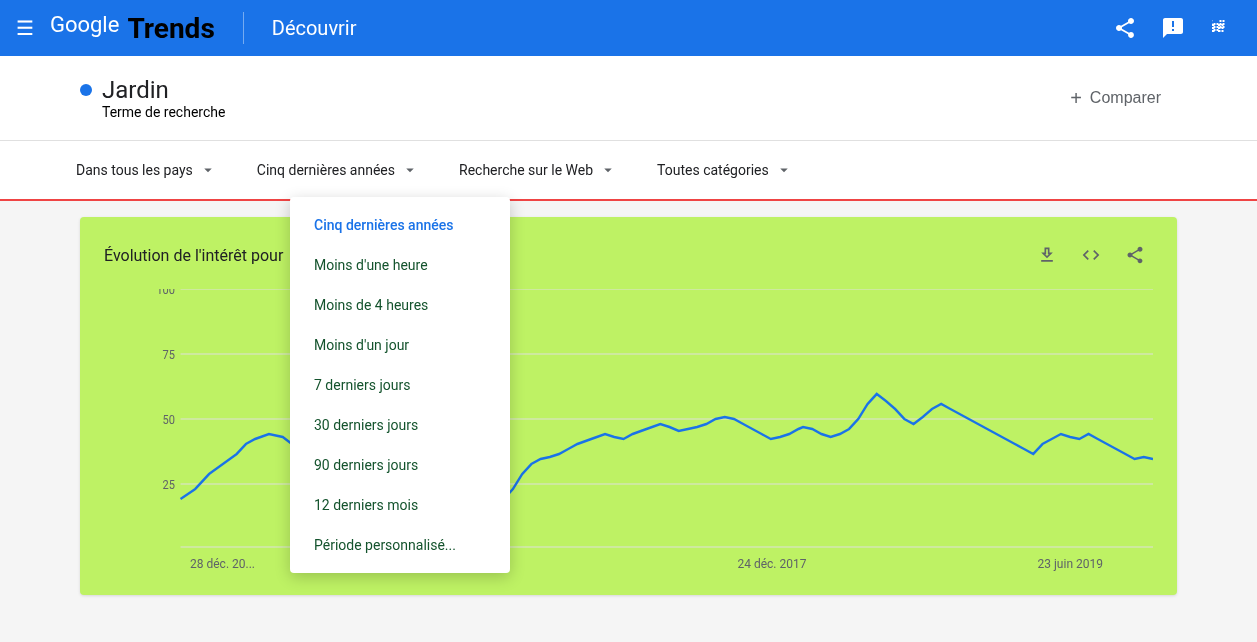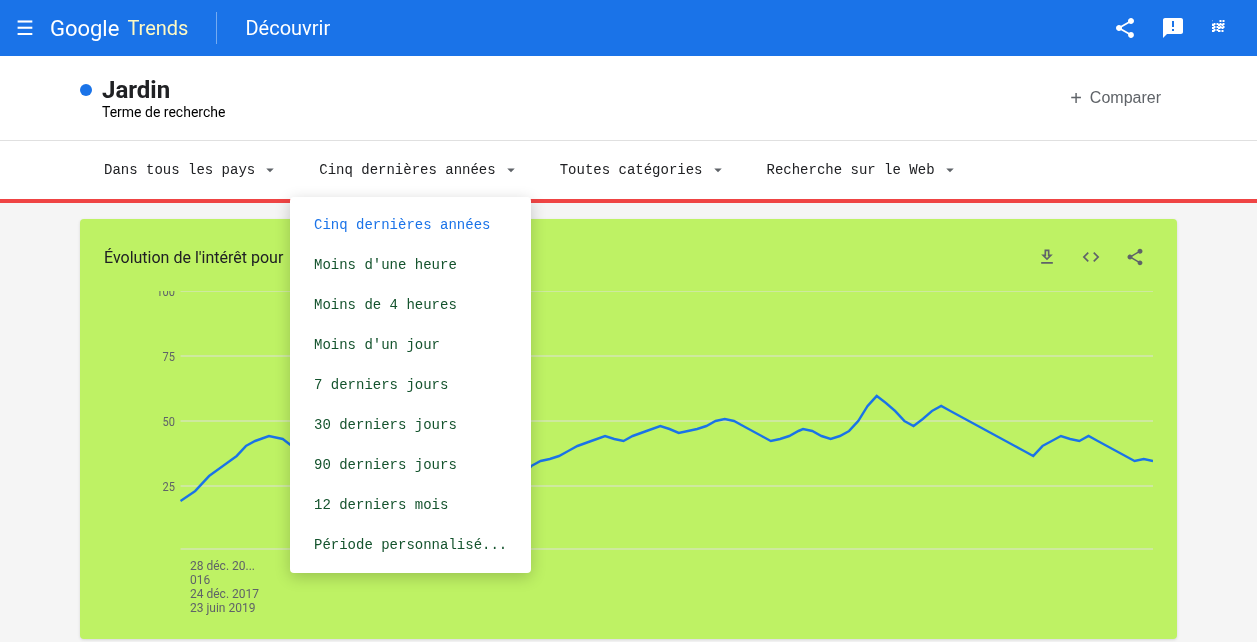--- a/index.html
+++ b/index.html
@@ -31,9 +31,9 @@
       font-weight: 400;
     }
     .header-logo-trends {
-      color: #fef9c3;
-      font-size: 20px;
-      font-weight: 400;
+      color: #000000;
+      font-size: 28px;
+      font-weight: 700;
     }
     .header-divider {
       width: 1px;

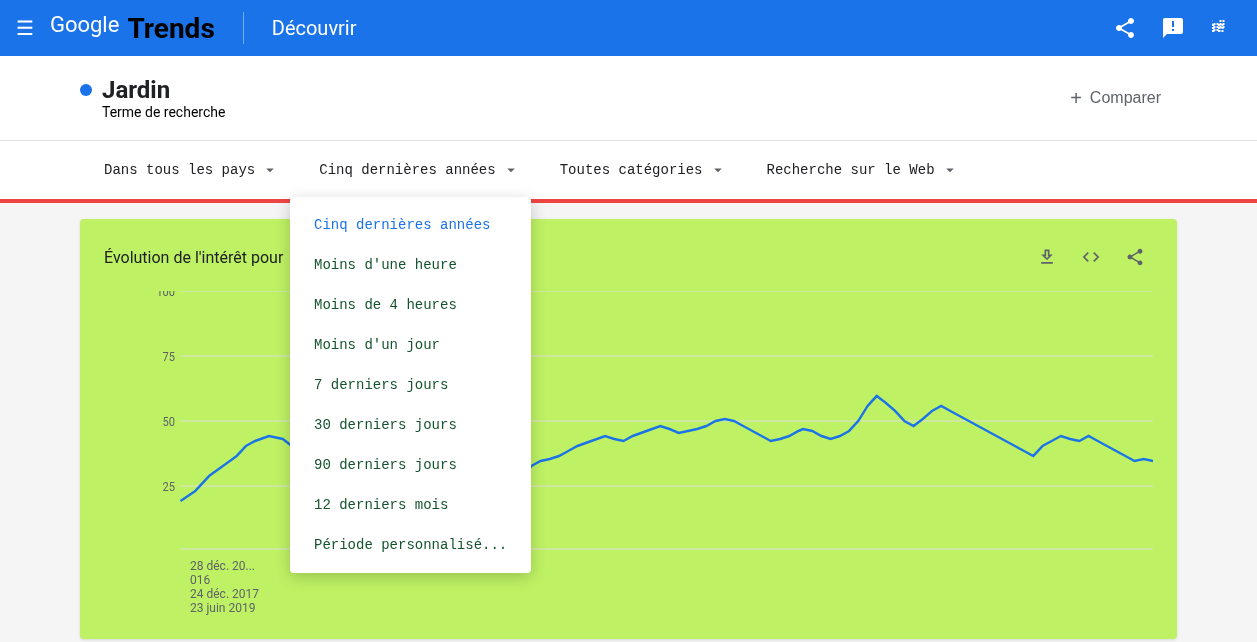--- a/index.html
+++ b/index.html
@@ -98,7 +98,7 @@
     }
     .search-term-name {
       font-size: 24px;
-      font-weight: 700;
+      font-weight: 400;
       color: #202124;
     }
     .search-term-type {

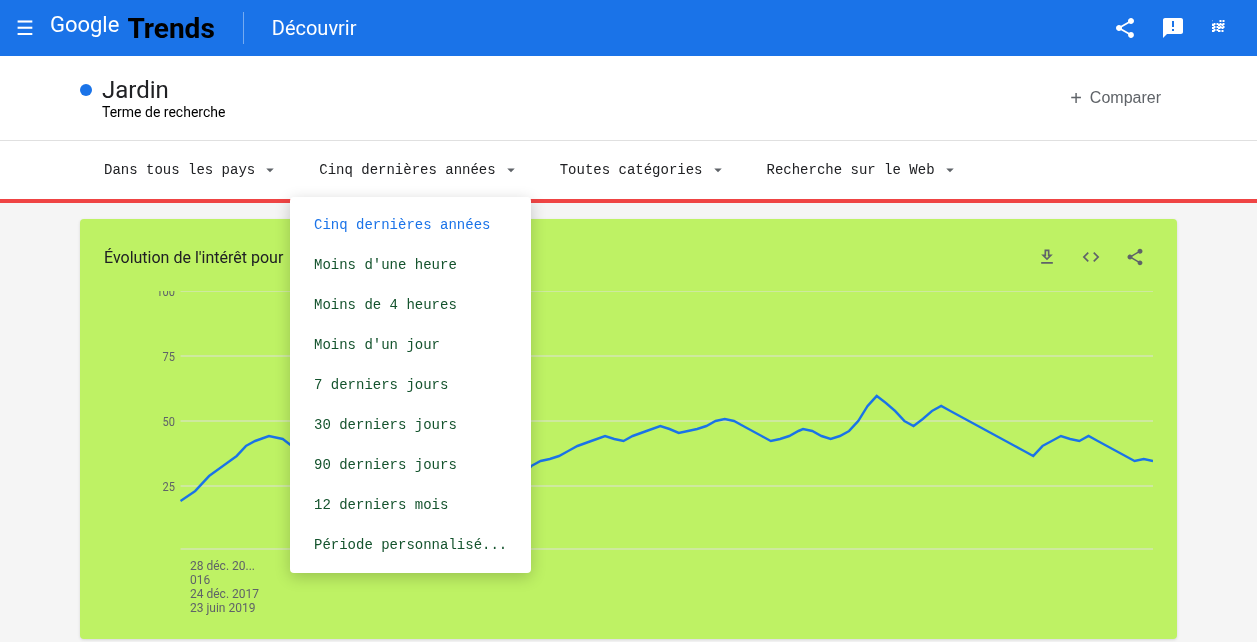--- a/index.html
+++ b/index.html
@@ -126,13 +126,12 @@
     
     .filter-bar {
       background: #fff;
-      padding: 12px 92px;
+      padding: 12px 64px;
       display: flex;
       align-items: center;
       gap: 16px;
-      border-bottom: 4px solid #ef4444;
+      border-bottom: 2px solid #ef4444;
       position: relative;
-      font-family: Liberation Mono, monospace;
     }
     .filter-dropdown {
       display: flex;

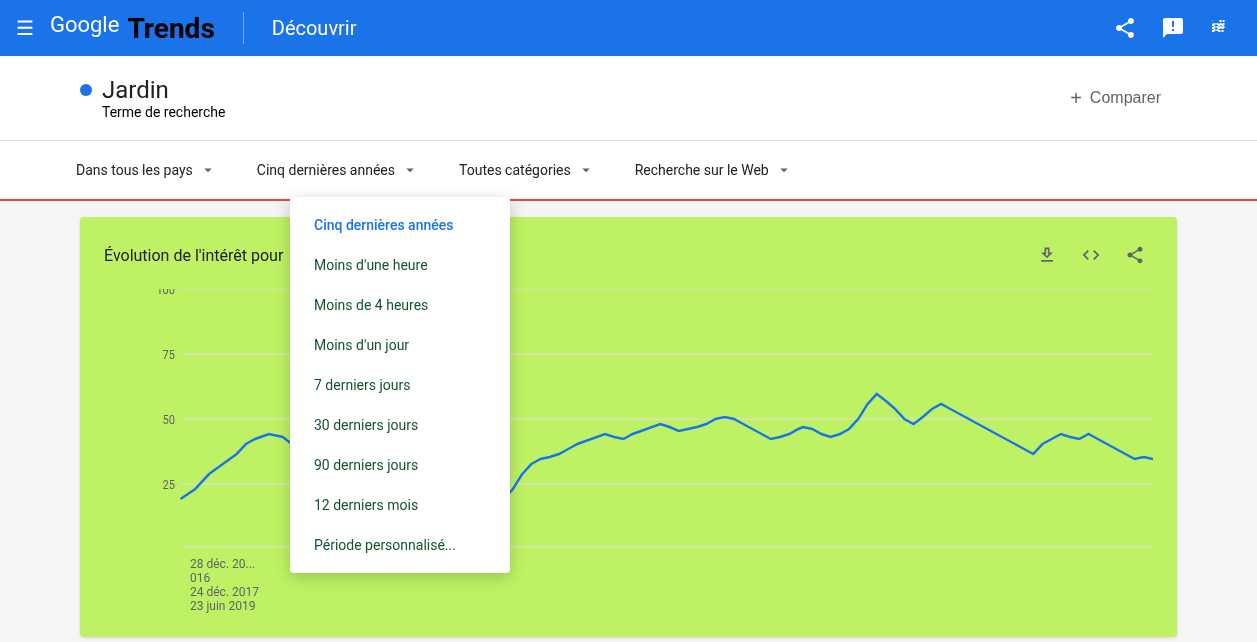--- a/index.html
+++ b/index.html
@@ -291,14 +291,14 @@
     </div>
 
     <div class="filter-dropdown">
+      <span>Recherche sur le Web</span>
+      <svg viewBox="0 0 24 24">
+          <path d="M7 10l5 5 5-5z"></path>
+        </svg>
+    </div>
+
+    <div class="filter-dropdown">
       <span>Toutes catégories</span>
-      <svg viewBox="0 0 24 24">
-          <path d="M7 10l5 5 5-5z"></path>
-        </svg>
-    </div>
-
-    <div class="filter-dropdown">
-      <span>Recherche sur le Web</span>
       <svg viewBox="0 0 24 24">
           <path d="M7 10l5 5 5-5z"></path>
         </svg>

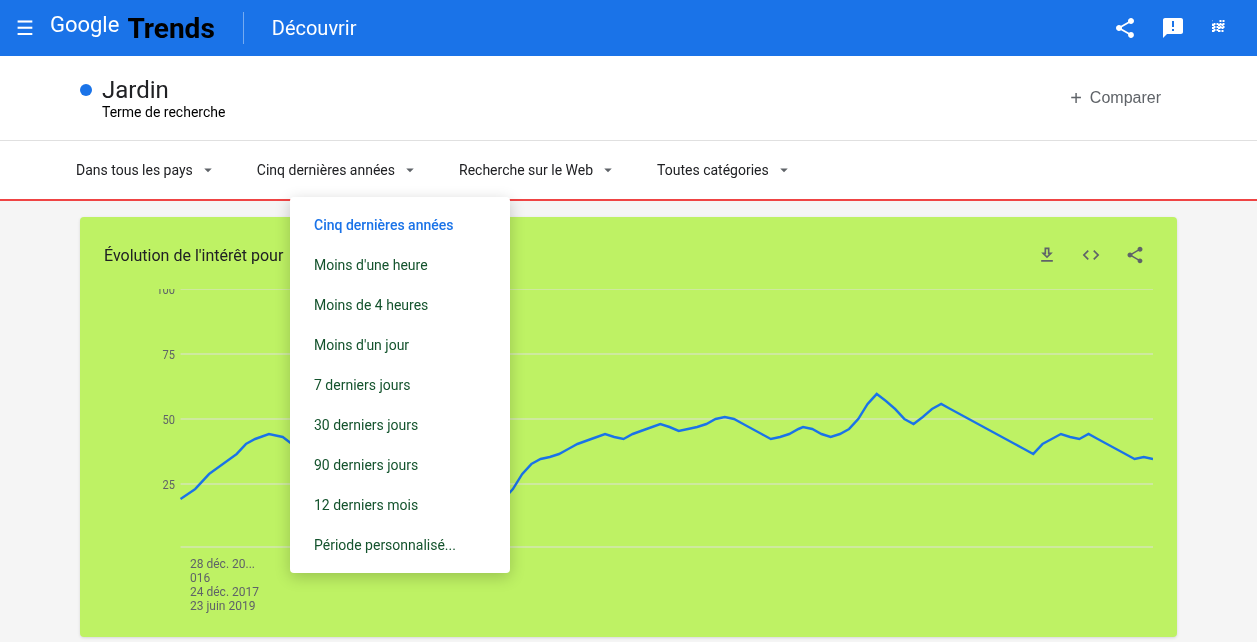--- a/index.html
+++ b/index.html
@@ -218,7 +218,6 @@
       font-size: 12px;
       color: #5f6368;
       padding: 4px 50px 0 50px;
-      flex-direction: column;
     }
 
     

